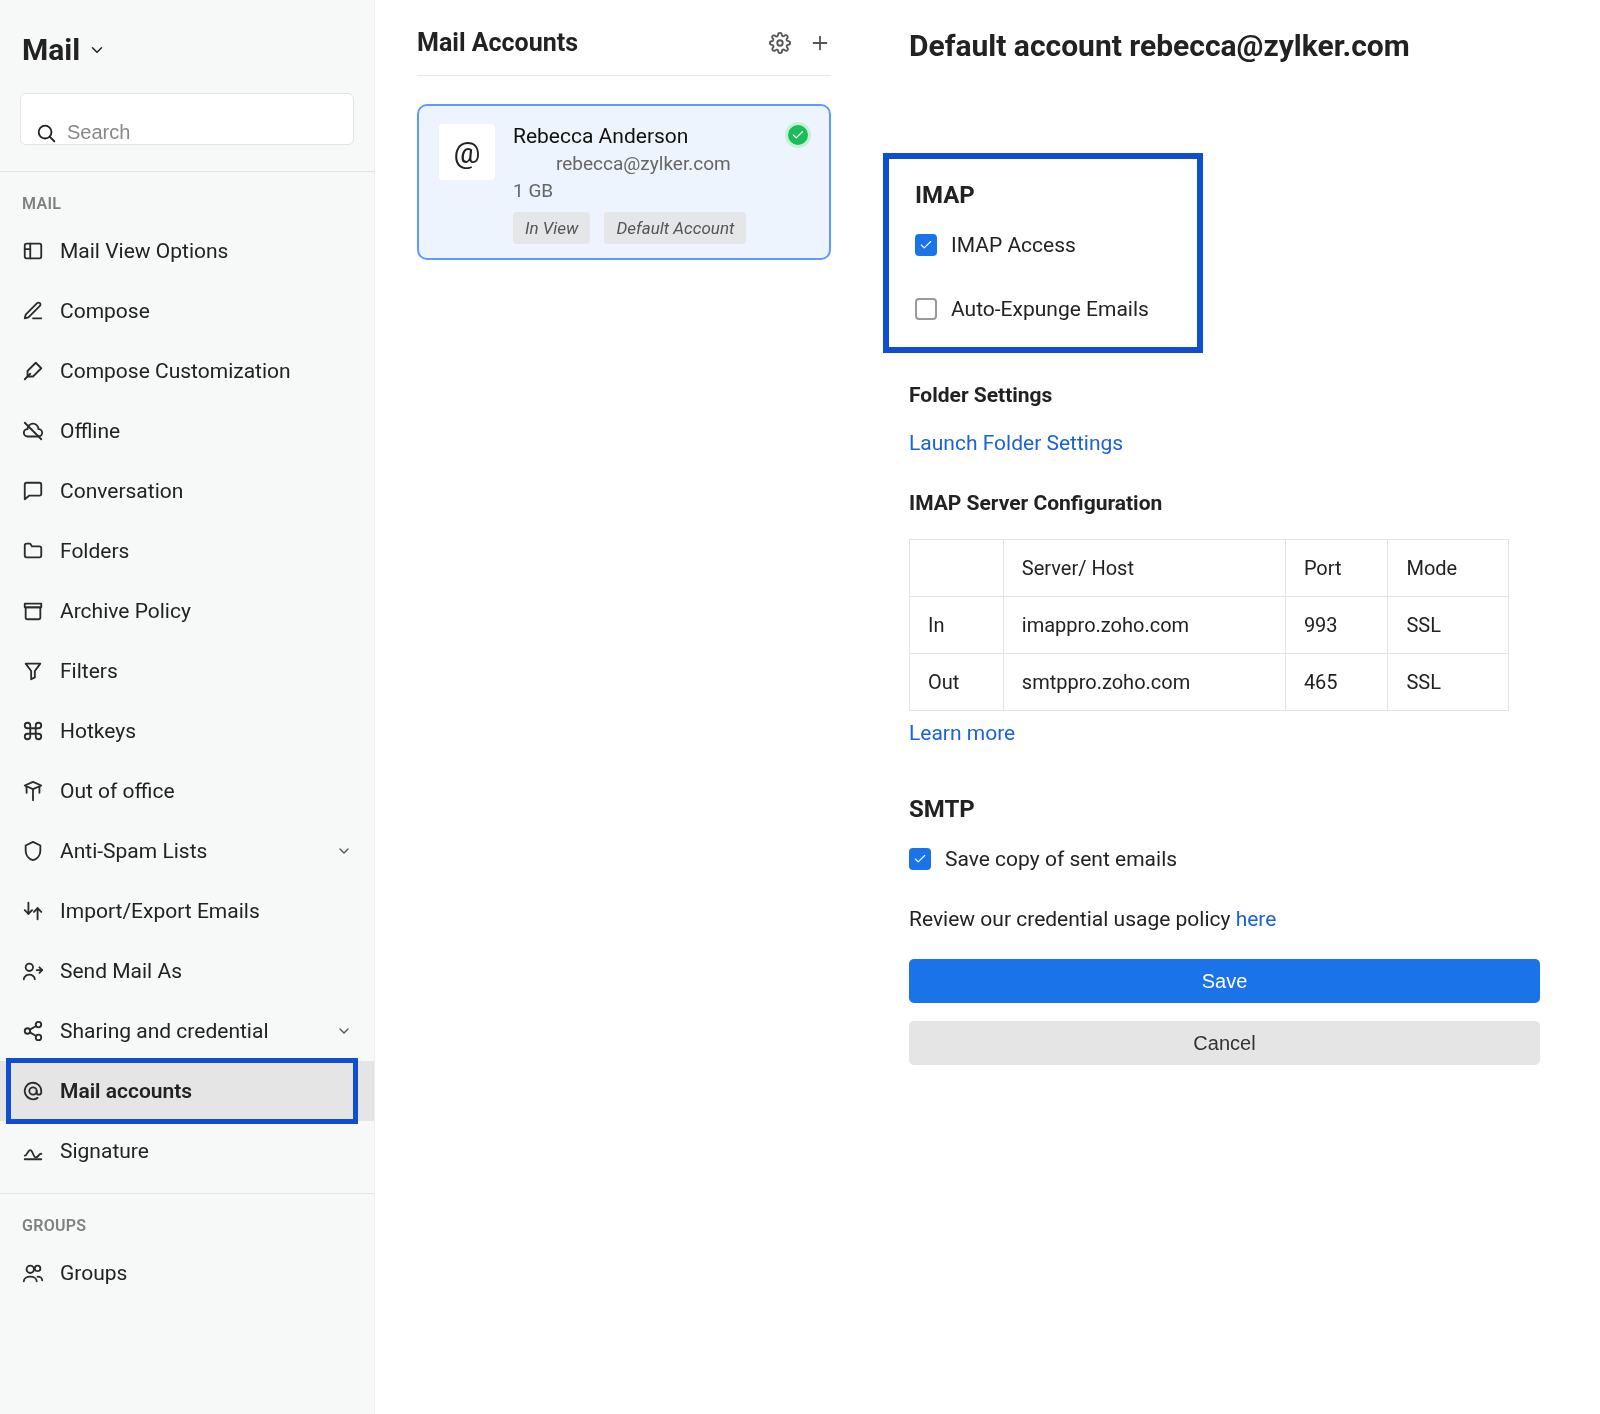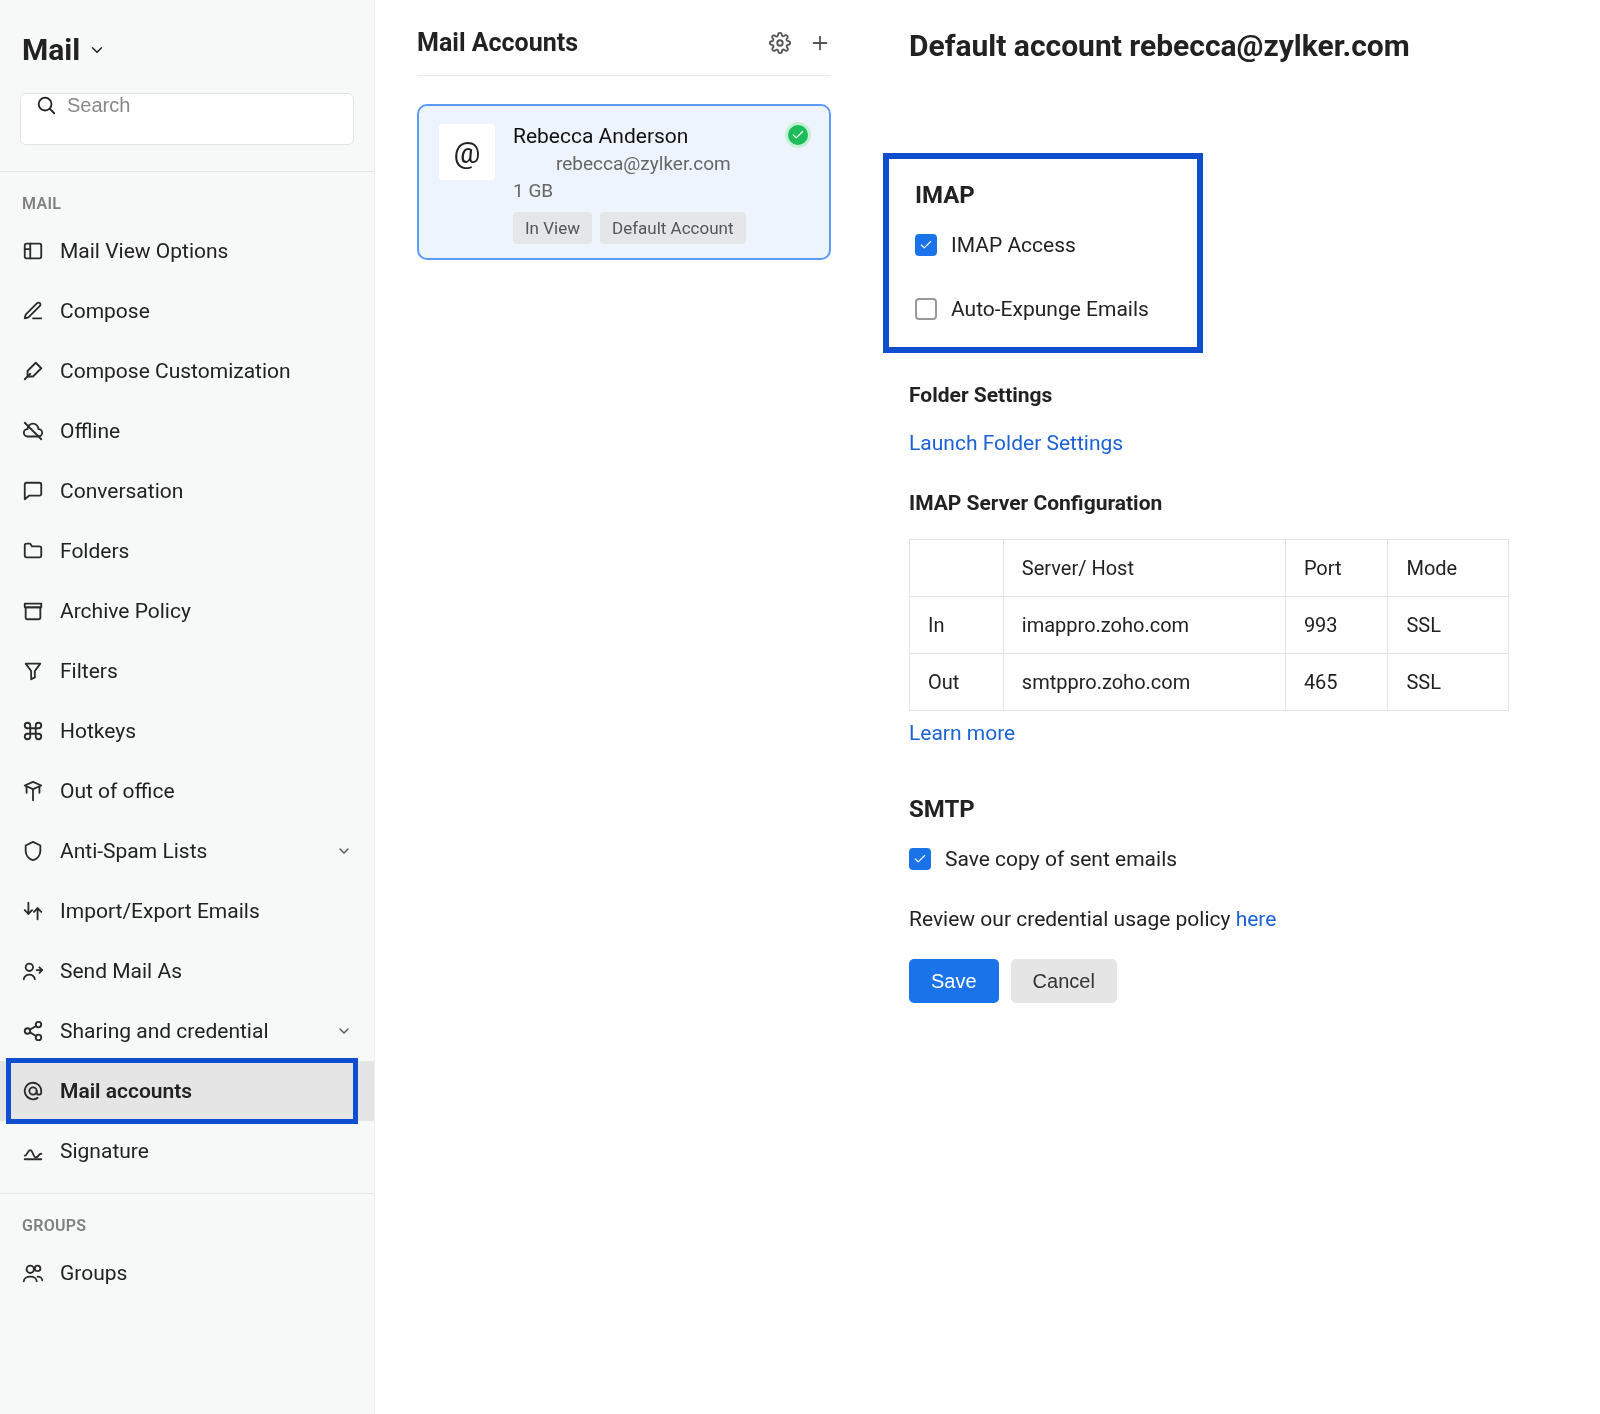--- a/index.html
+++ b/index.html
@@ -35,7 +35,7 @@
   .search-wrap { padding: 0 20px 18px 20px; }
   .search-box {
     display: flex;
-    align-items: flex-start;
+    align-items: flex-end;
     background: #fff;
     border: 1px solid #e3e3e3;
     border-radius: 6px;

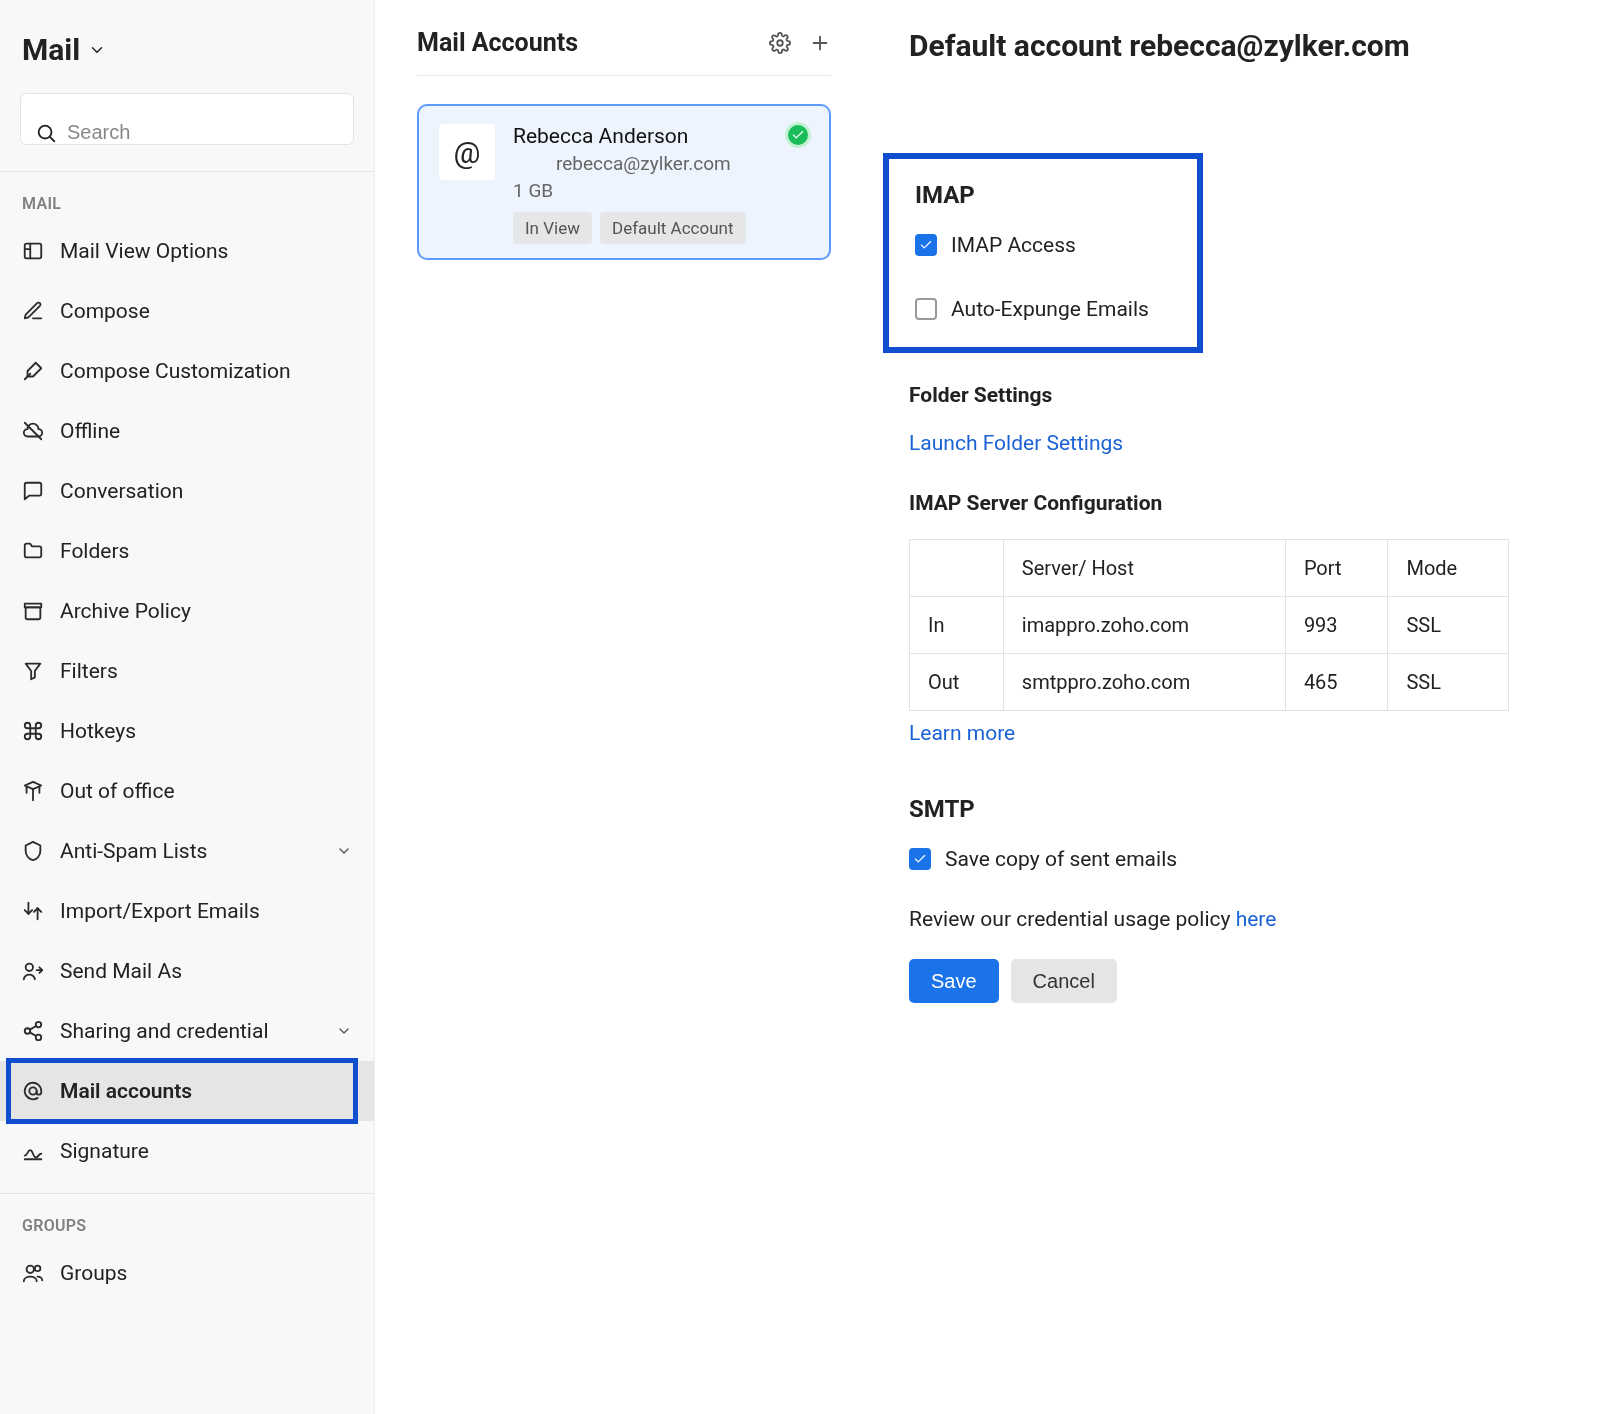--- a/index.html
+++ b/index.html
@@ -136,7 +136,7 @@
   .account-name { font-size: 21px; color: #111; margin-bottom: 4px; }
   .account-email { font-size: 19px; color: #666; margin-bottom: 4px; margin-left: 43px;}
   .account-storage { font-size: 19px; color: #666; margin-bottom: 10px;}
-  .account-badges { display: flex; gap: 8px;}
+  .account-badges { display: flex; gap: 14px; font-style: italic;}
   .badge {
     background: #e4e6e8;
     color: #555;

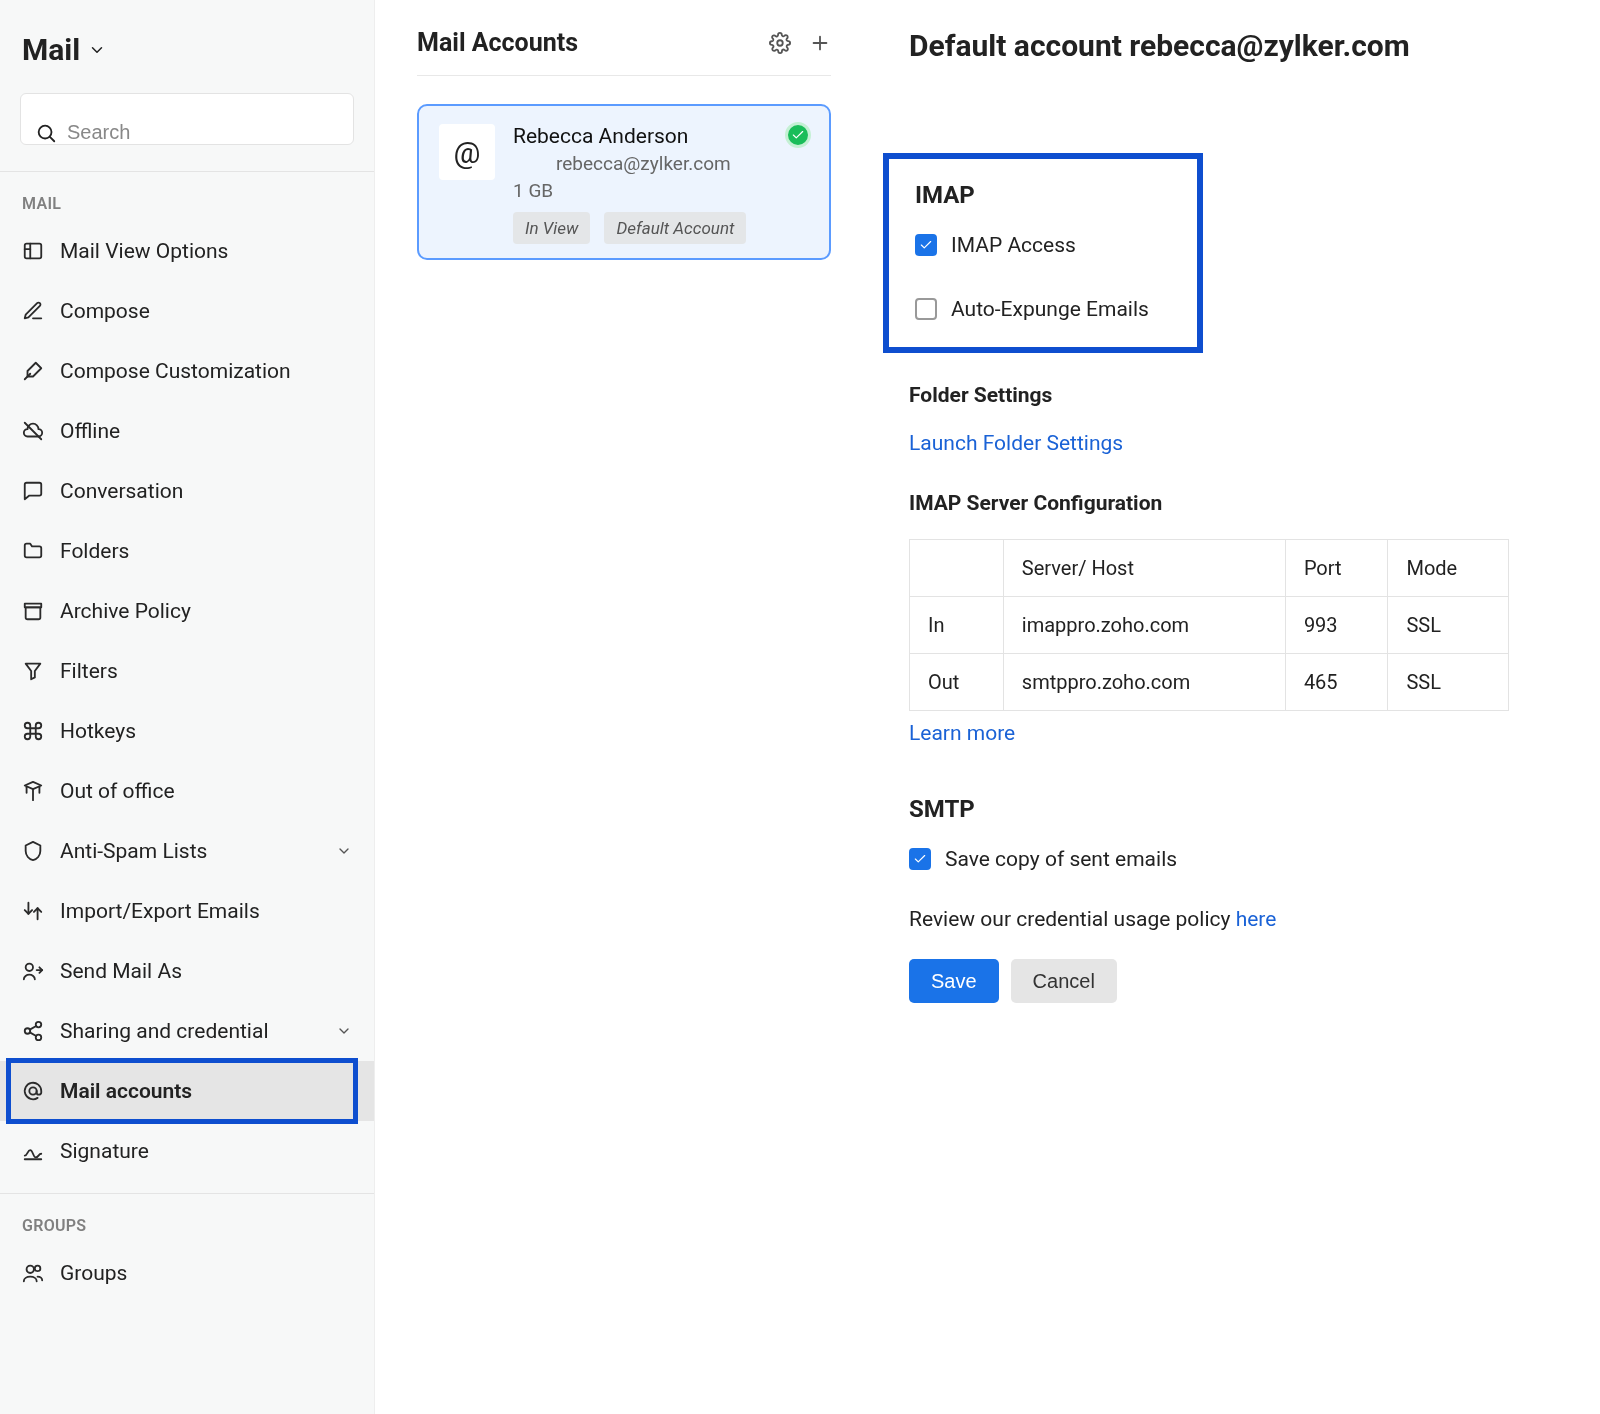--- a/index.html
+++ b/index.html
@@ -263,7 +263,7 @@
   .forward-email { color: #555; flex: 1; }
   .trash-icon { width: 22px; height: 22px; color: #555; cursor: pointer; }
   .policy-row { font-size: 21px; margin-bottom: 28px; }
-  .btn-row { display: flex; gap: 12px; }
+  .btn-row { display: flex; gap: 18px; flex-direction: column; }
   .btn {
     height: 44px;
     padding: 0 22px;

